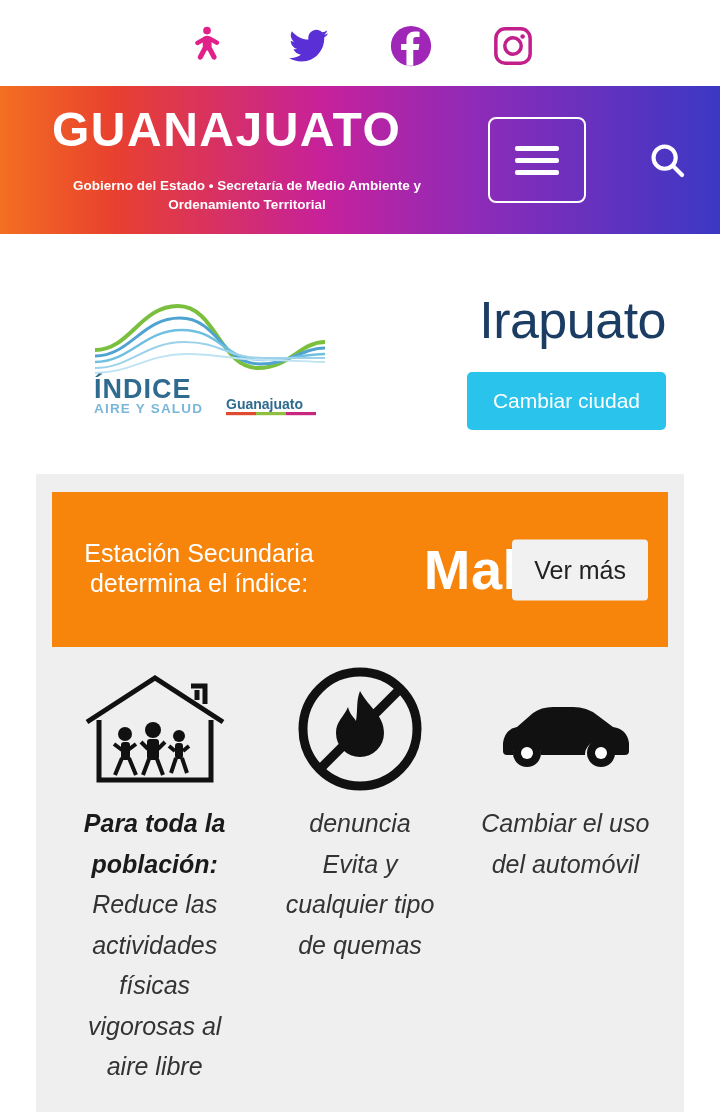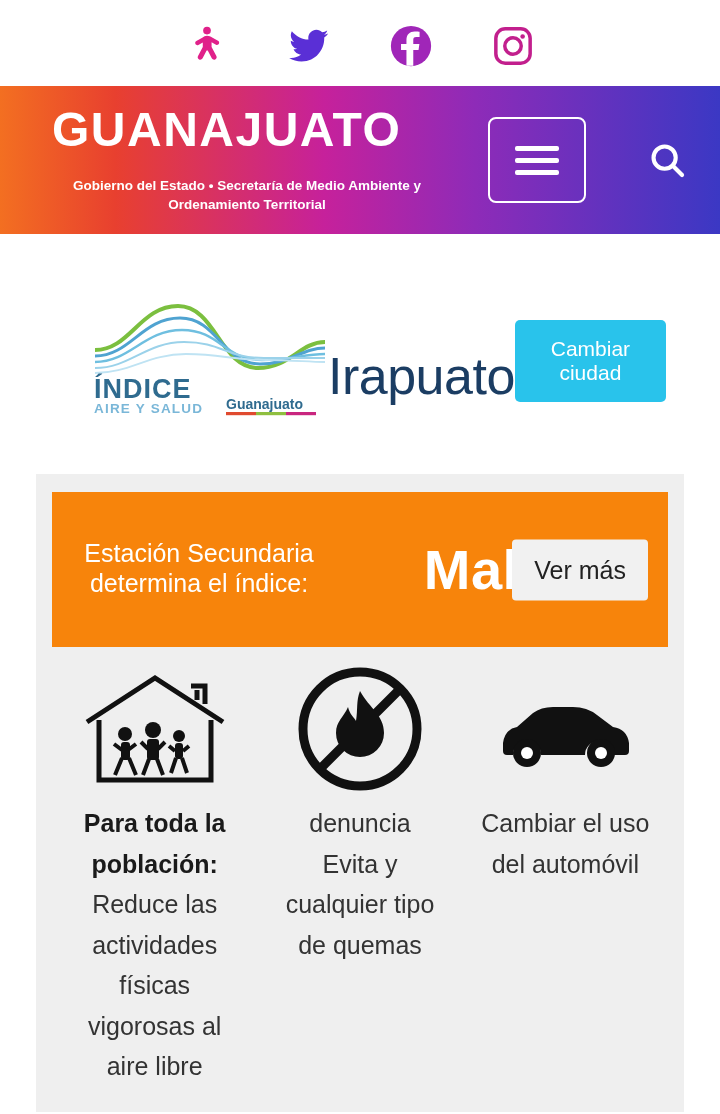--- a/index.html
+++ b/index.html
@@ -108,7 +108,7 @@
   .city-right {
     flex: 1;
     display: flex;
-    flex-direction: row;
+    flex-direction: column;
     align-items: flex-end;
     padding-right: 26px;
     padding-top: 34px;

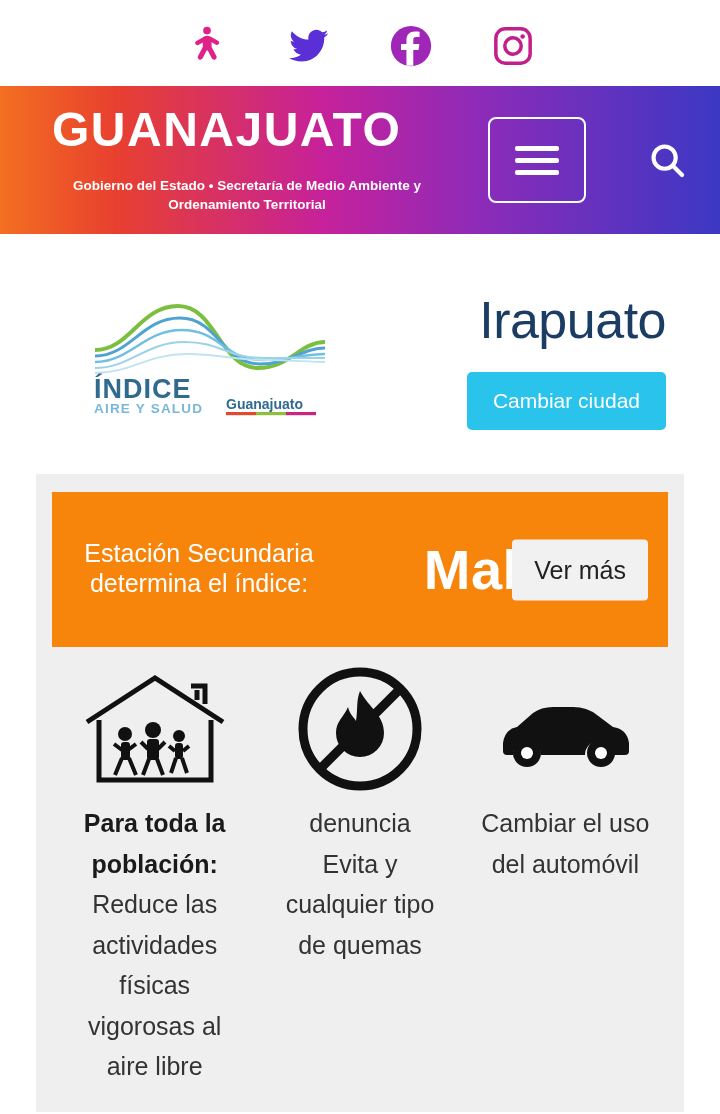--- a/index.html
+++ b/index.html
@@ -194,6 +194,7 @@
     flex-direction: column;
     align-items: center;
     padding: 0 8px;
+    font-style: italic;
   }
   .tip-icon {
     height: 120px;

